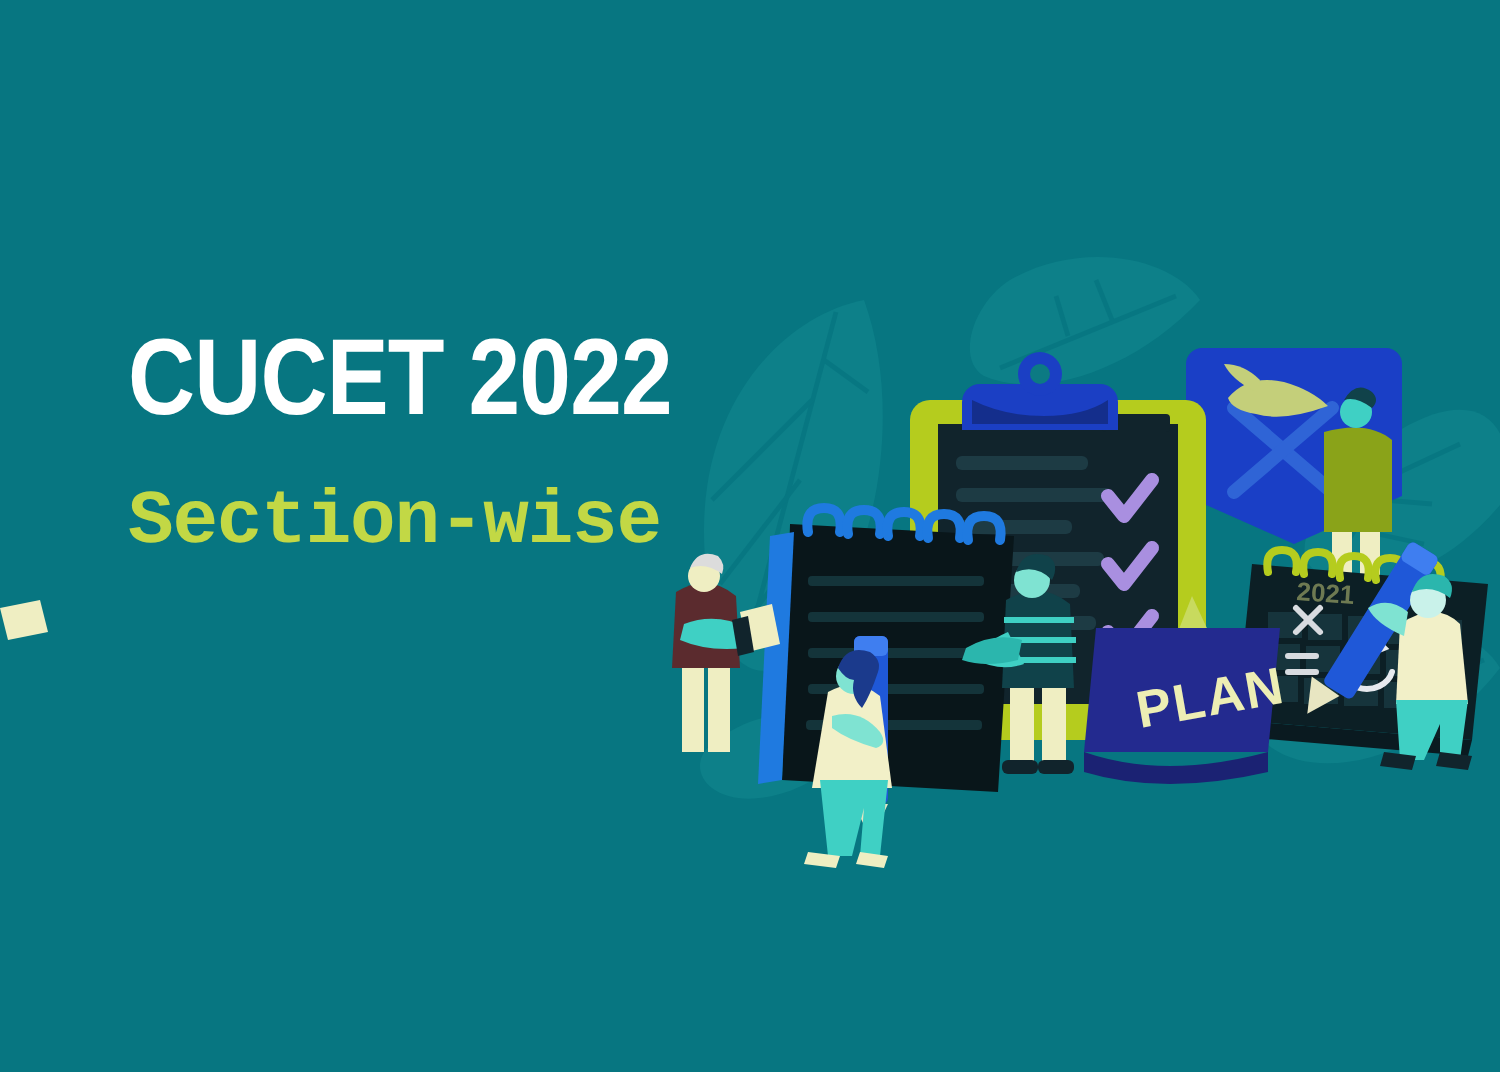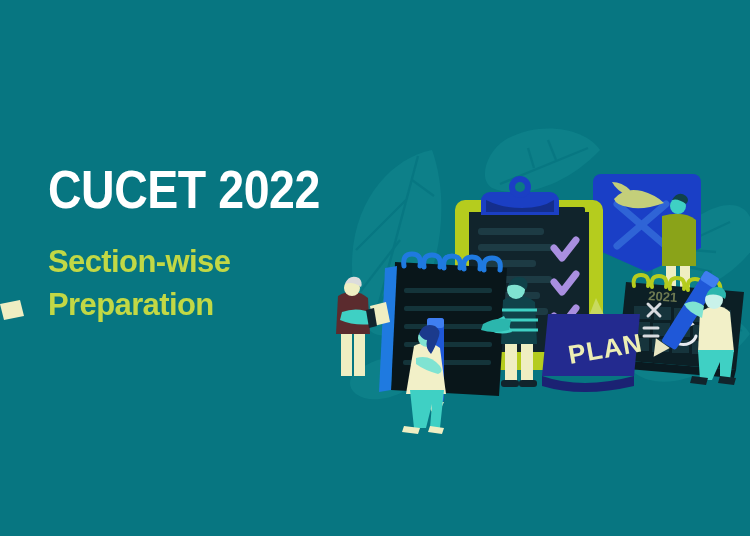--- a/index.html
+++ b/index.html
@@ -24,7 +24,7 @@
   }
   .text-block {
     position: absolute;
-    left: 48px;
+    left: 64px;
     top: 160px;
     width: 330px;
     z-index: 5;

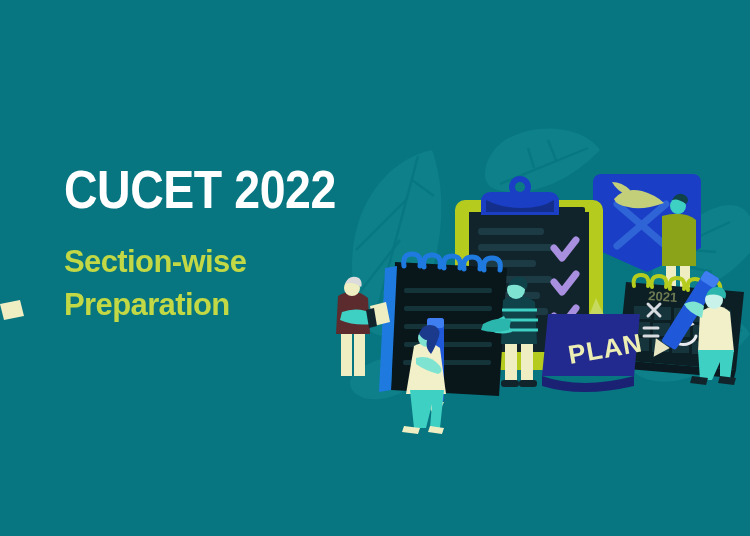--- a/index.html
+++ b/index.html
@@ -44,8 +44,8 @@
   #subtitle {
     margin: 22px 0 0 0;
     color: #c2d845;
-    font-family: Liberation Sans, sans-serif;
-    font-size: 31px;
+    font-family: Liberation Mono, monospace;
+    font-size: 38px;
     line-height: 43px;
     font-weight: bold;
     letter-spacing: -0.6px;

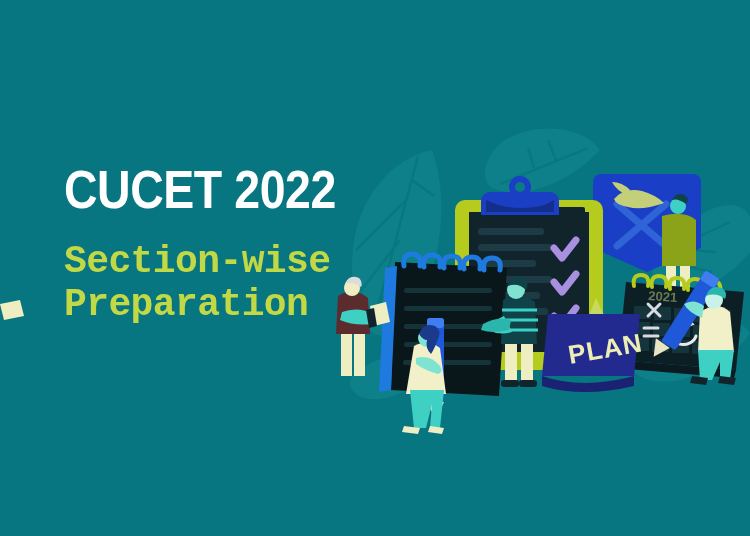--- a/index.html
+++ b/index.html
@@ -270,7 +270,6 @@
     <h1 id="main-title">CUCET 2022</h1>
     <div id="subtitle">
       <span class="sub-line">Section-wise</span>
-      <span class="sub-line">Preparation</span>
     </div>
   </div>
 

